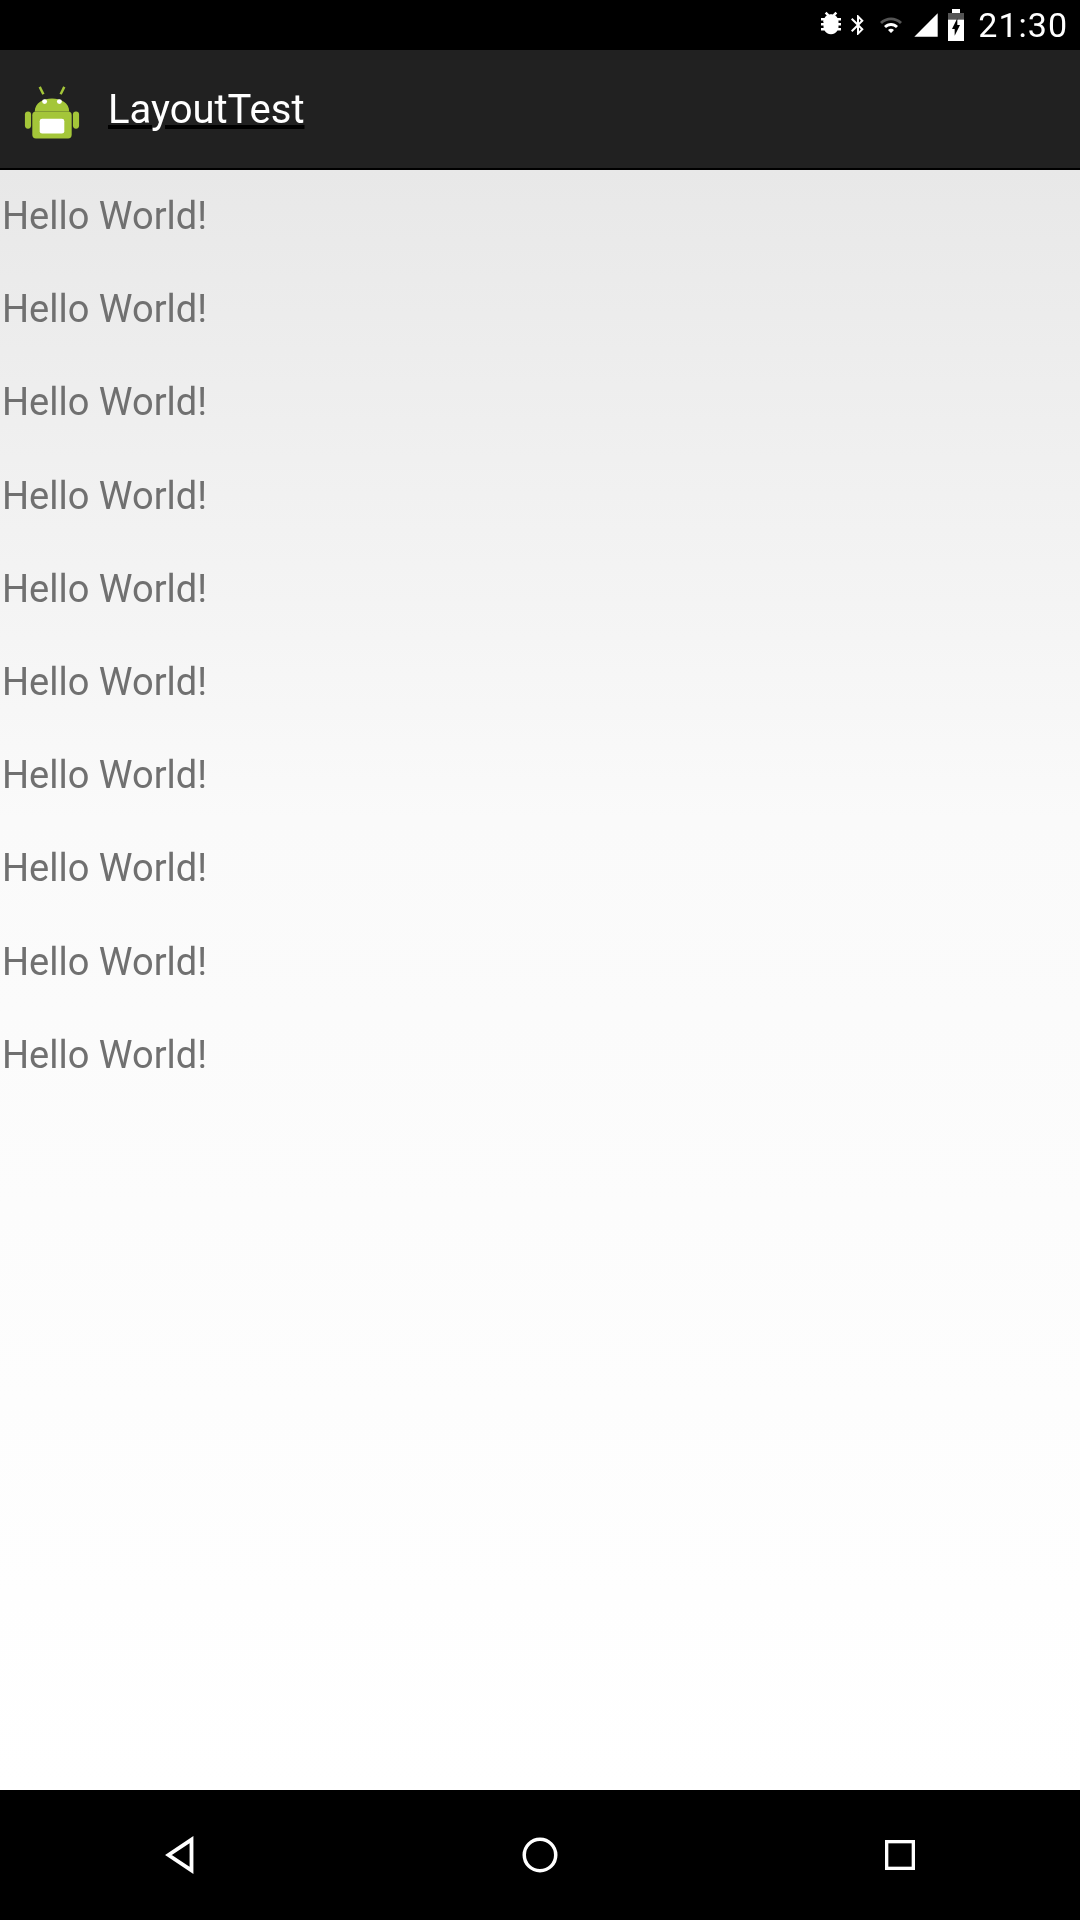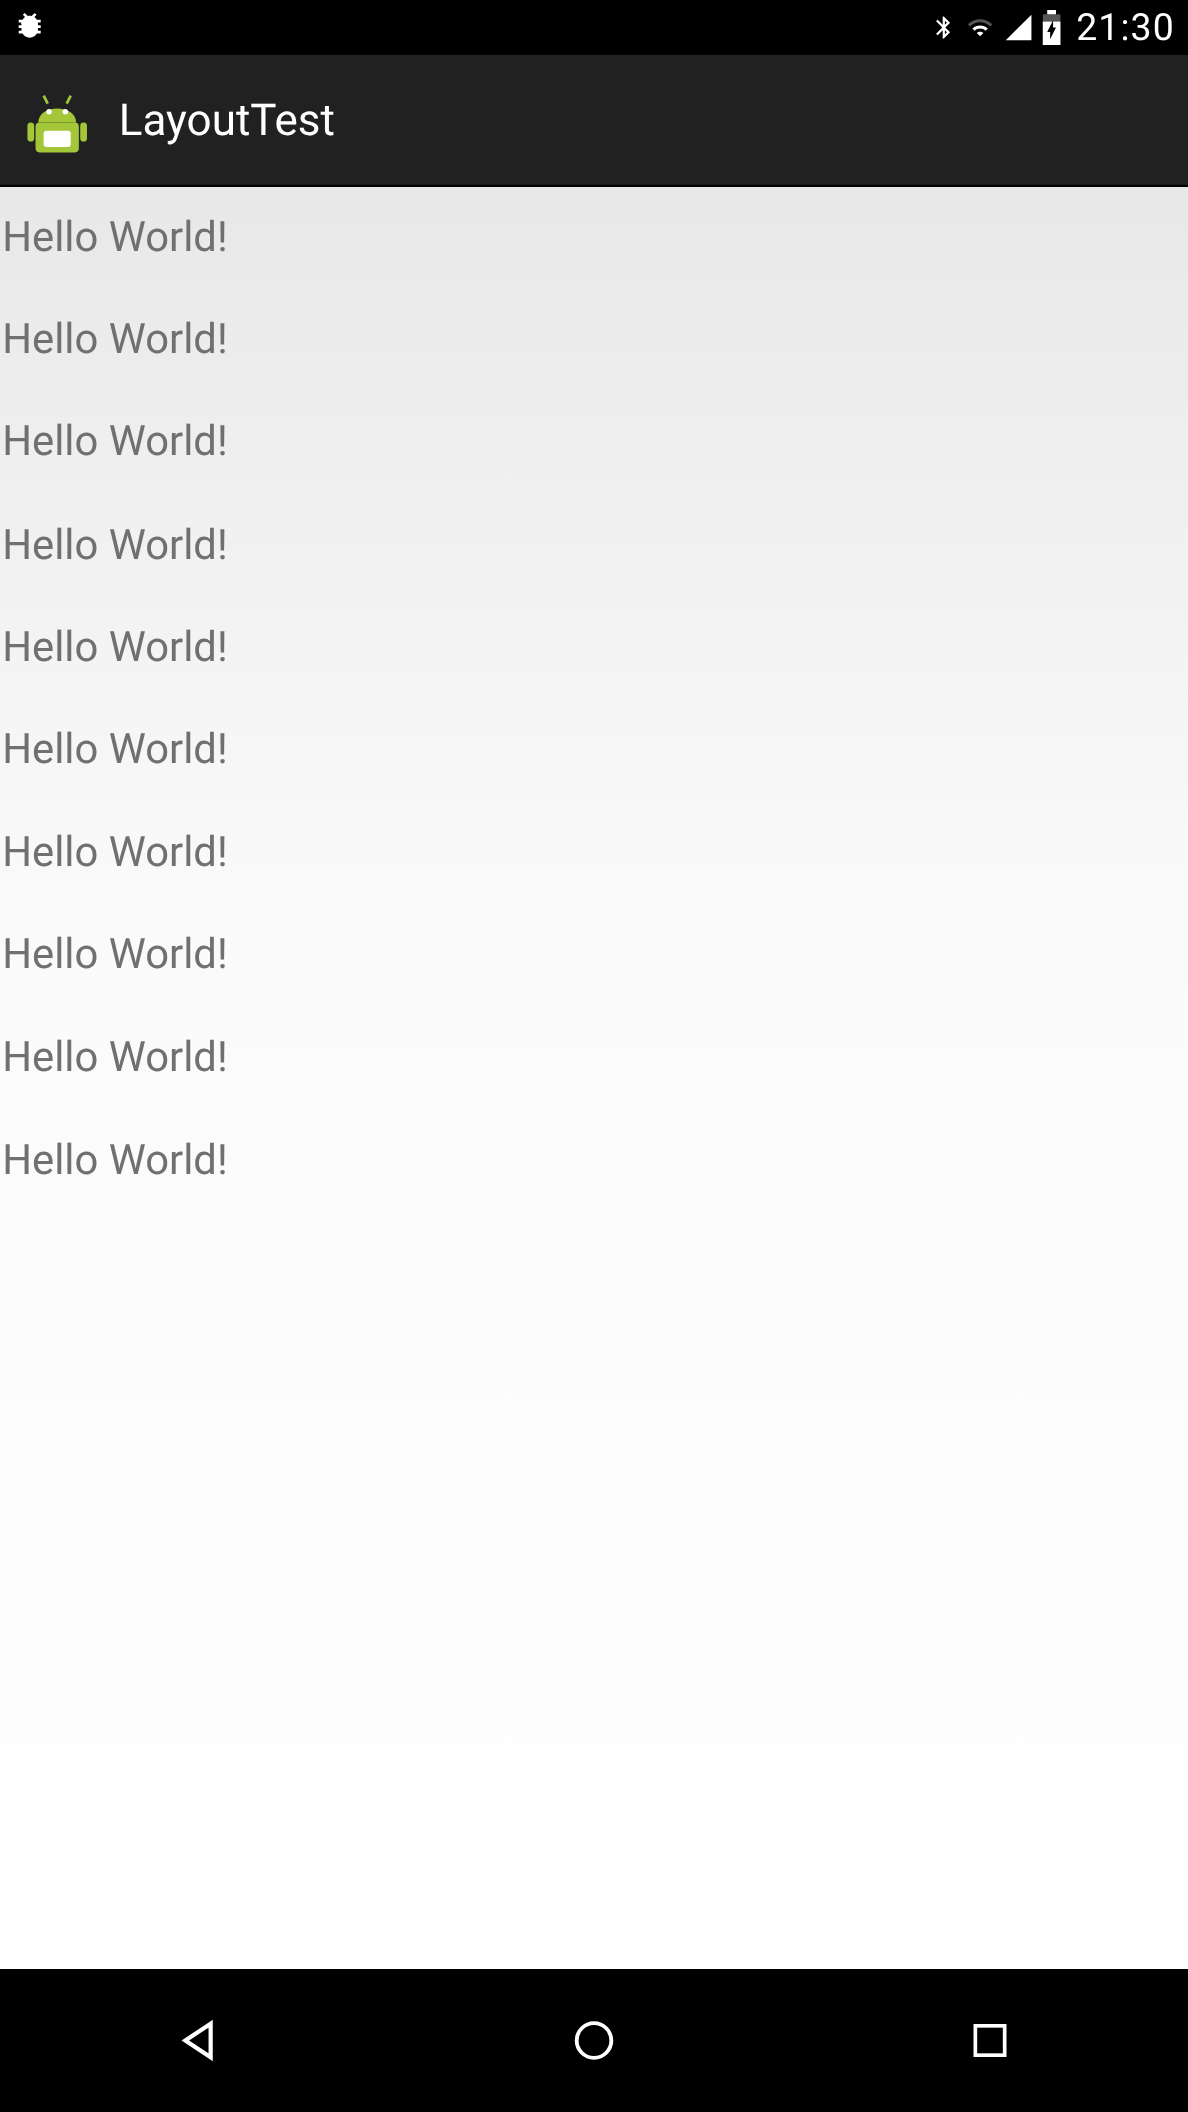--- a/index.html
+++ b/index.html
@@ -19,7 +19,7 @@
       height: 50px;
       background: #000;
       display: flex;
-      justify-content: space-between;
+      justify-content: flex-end;
       align-items: center;
       padding: 0 12px;
       color: #fff;

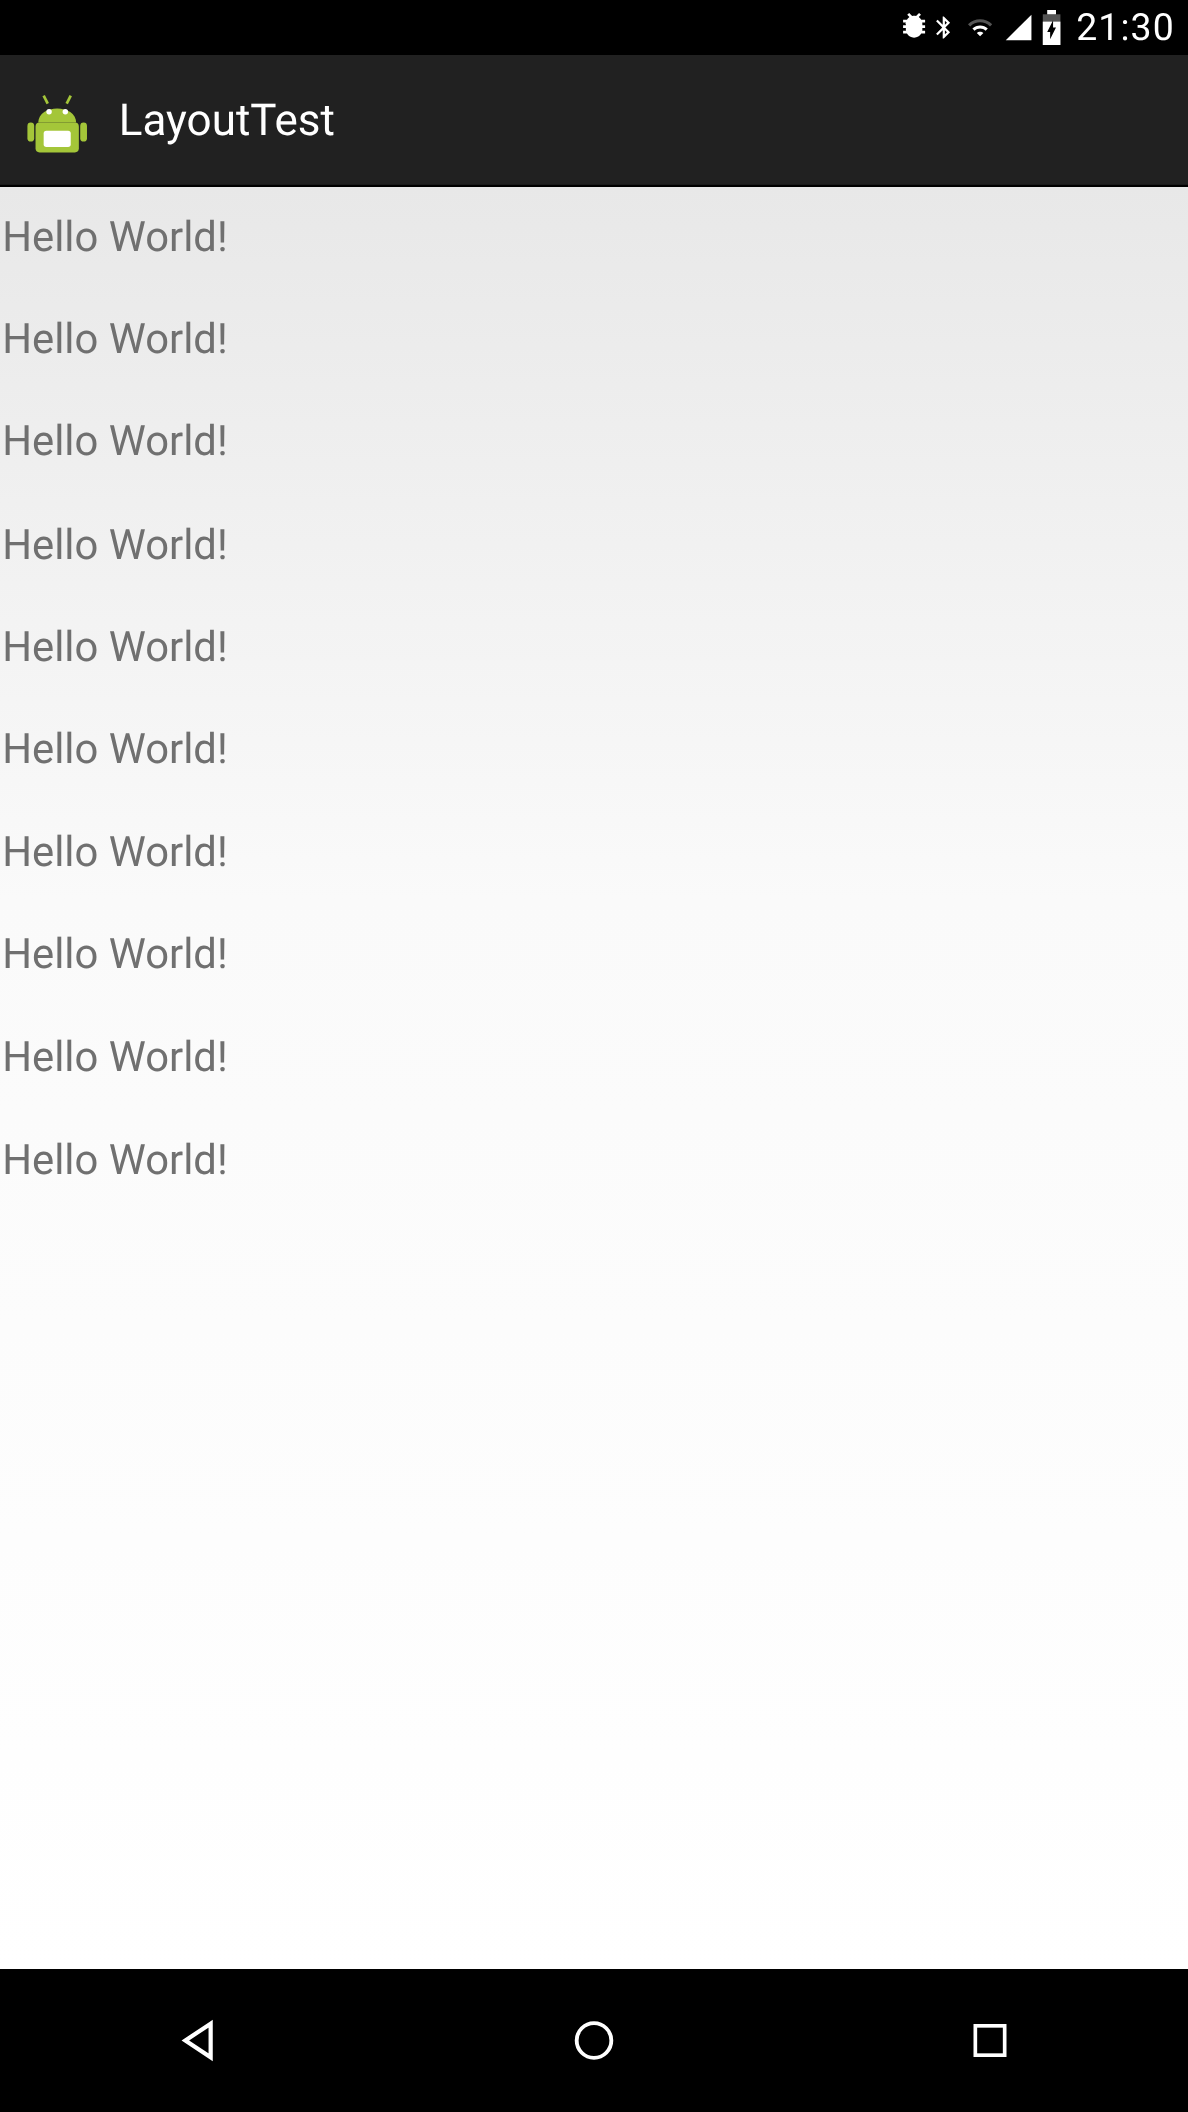--- a/index.html
+++ b/index.html
@@ -46,6 +46,7 @@
       align-items: center;
       padding: 0 20px;
       border-bottom: 2px solid #000;
+      text-decoration: underline;
     }
     .app-icon {
       width: 64px;

